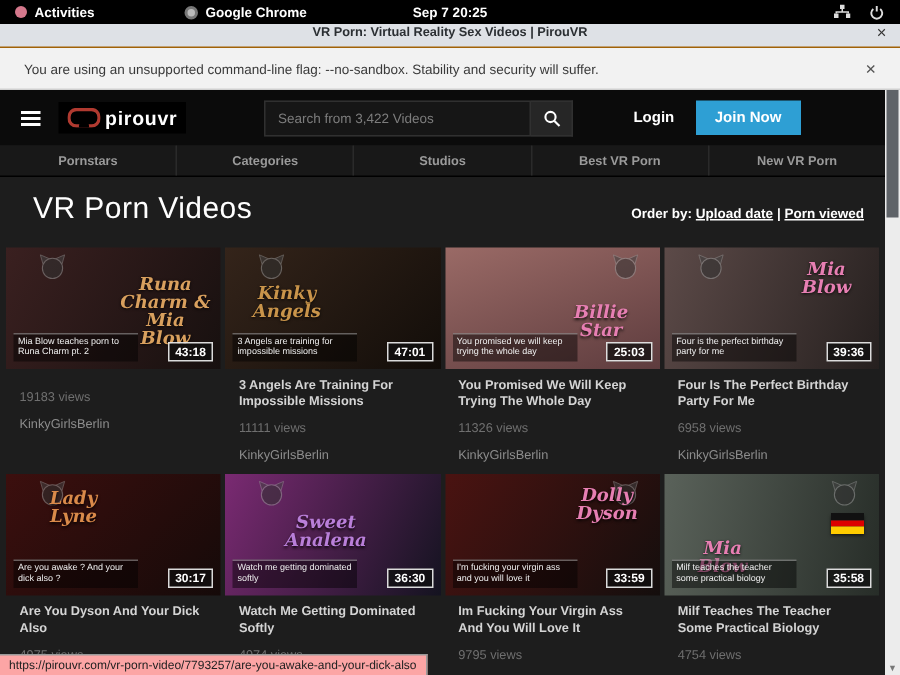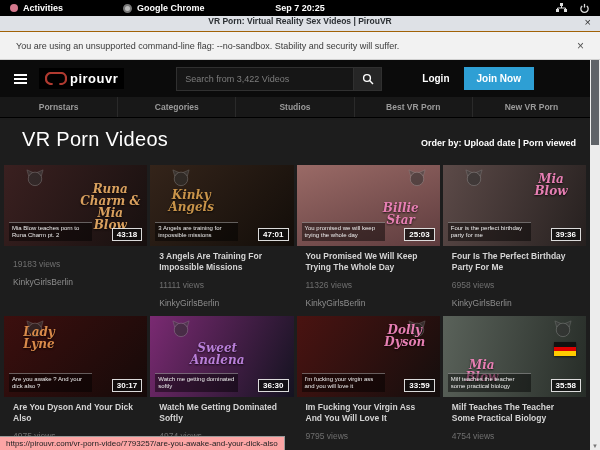--- a/index.html
+++ b/index.html
@@ -57,7 +57,7 @@
   .pagehead { display:flex; align-items:baseline; padding:0 14px 0 22px; margin-bottom:14px; }
   .pagehead h1 { color:#fff; font-size:20px; font-weight:normal; letter-spacing:.3px; }
   .orderby { margin-left:auto; font-size:9px; font-weight:bold; color:#fff; }
-  .orderby a { color:#fff; cursor:pointer; }
+  .orderby a { color:#fff; text-decoration:underline; cursor:pointer; }
   .orderby .sep { text-decoration:none; }
 
   .grid { display:grid; grid-template-columns:repeat(4,1fr); gap:8px 3px; padding:0 4px; }

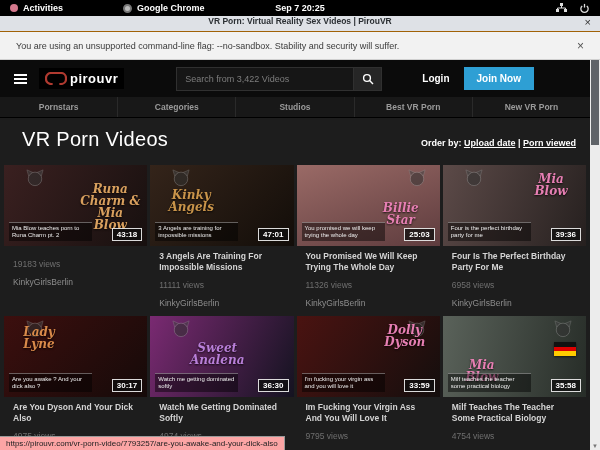--- a/index.html
+++ b/index.html
@@ -70,7 +70,7 @@
   .pos-l  { left:10px; top:24px; }
   .pos-br { right:8px; bottom:20px; }
   .pos-tr { right:4px; top:8px; }
-  .pos-tl { left:4px; top:10px; }
+  .pos-tl { left:14px; top:10px; }
   .pos-c  { left:36px; top:26px; }
   .pos-bl { left:8px; bottom:14px; }
   .wm { position:absolute; top:4px; left:22px; opacity:.55; }

